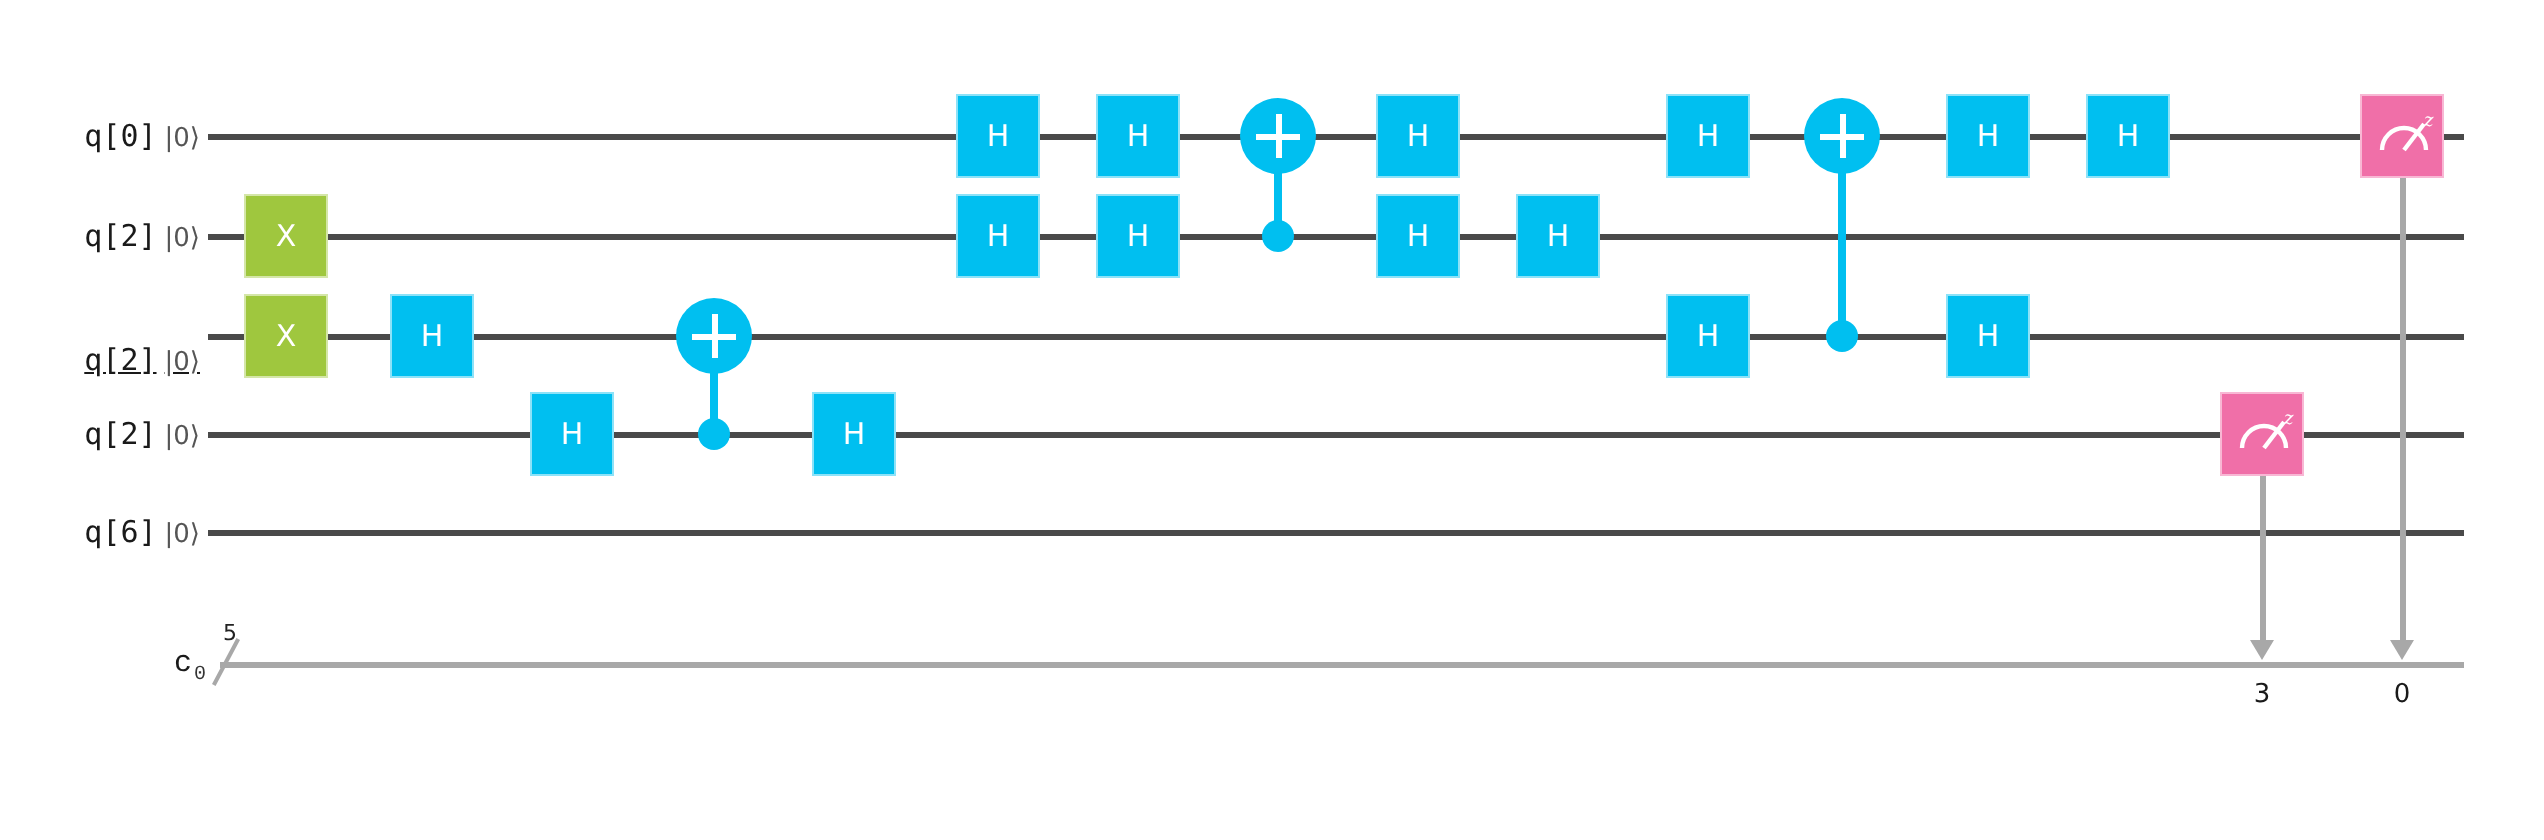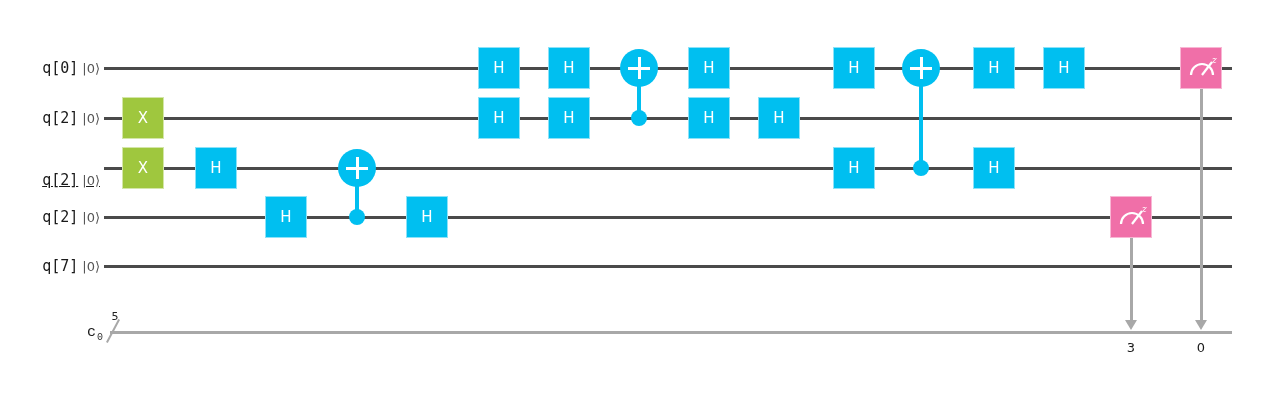--- a/index.html
+++ b/index.html
@@ -156,7 +156,7 @@
     <div class="qwire" style="left: 104px; top: 216px; width: 1128px; background: rgb(74, 74, 74);"></div>
     <div class="qlabel" style="top: 217px; right: 1172px;"><span class="reg">q[2]</span><span class="ket">|0⟩</span></div>
     <div class="qwire" style="left: 104px; top: 265px; width: 1128px; background: rgb(74, 74, 74);"></div>
-    <div class="qlabel" style="top: 266px; right: 1172px;"><span class="reg">q[7]</span><span class="ket">|0⟩</span></div>
+    <div class="qlabel" style="top: 266px; right: 1172px;"><span class="reg">q[6]</span><span class="ket">|0⟩</span></div>
     <div class="cwire" style="left: 110px; top: 331px; width: 1122px; background: rgb(168, 168, 168);"></div>
     <div class="cslash" style="left: 112px; top: 318px; background: rgb(168, 168, 168);"></div>
     <div class="clabel" style="top: 332px; right: 1170px;"><span>c</span><sub>0</sub></div>

